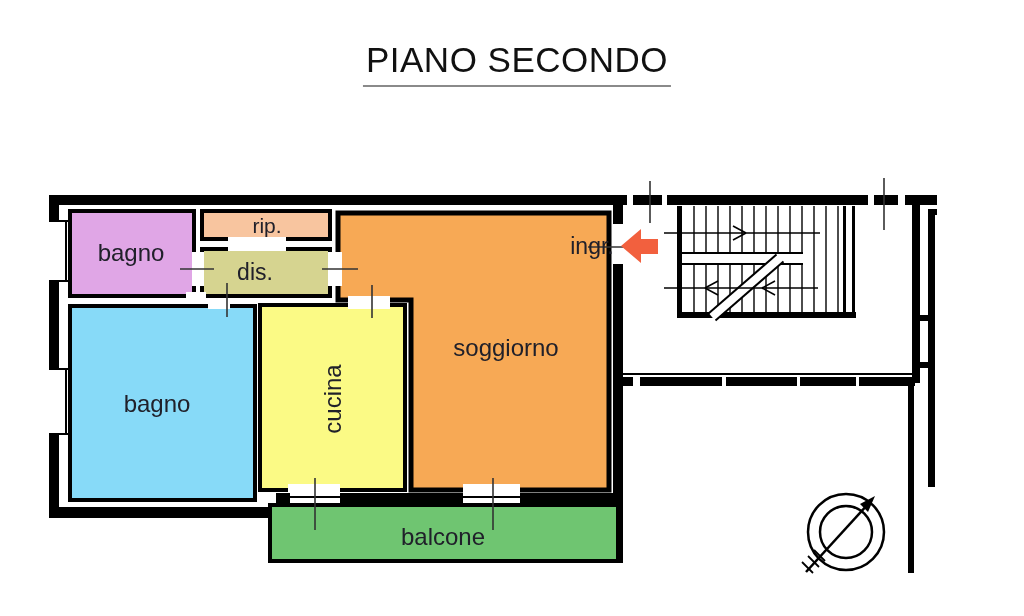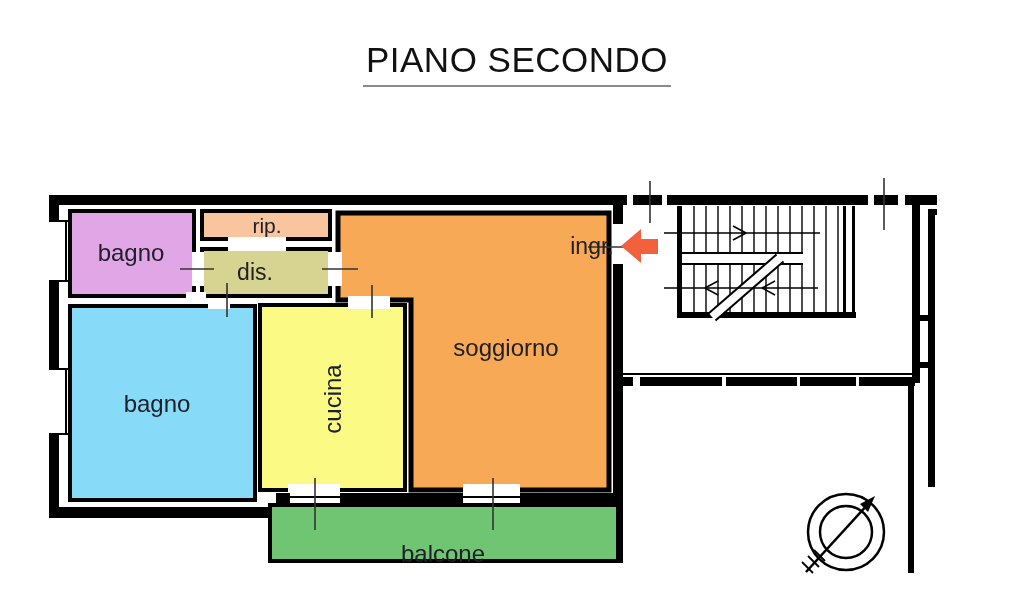--- a/index.html
+++ b/index.html
@@ -179,7 +179,7 @@
   <div class="lbl rot z5" style="left:333px;top:399px">cucina</div>
   <div class="lbl z5" style="left:506px;top:348px">soggiorno</div>
   <div class="lbl mid z5" style="left:592px;top:246px">ingr.</div>
-  <div class="lbl z5" style="left:443px;top:554px">balcone</div>
+  <div class="lbl z5" style="left:443px;top:537px">balcone</div>
 </div>
 
 </body></html>

